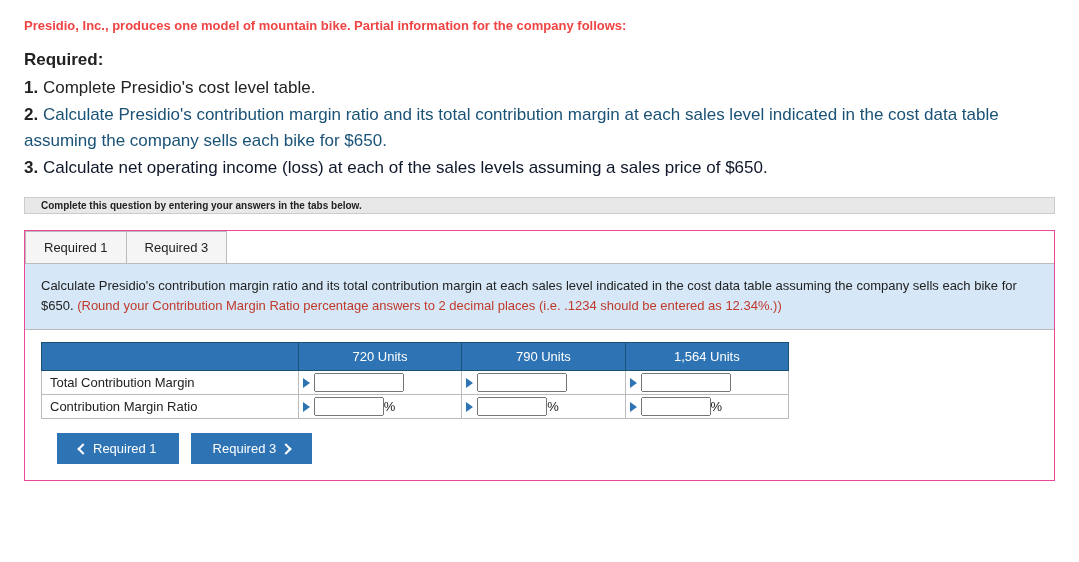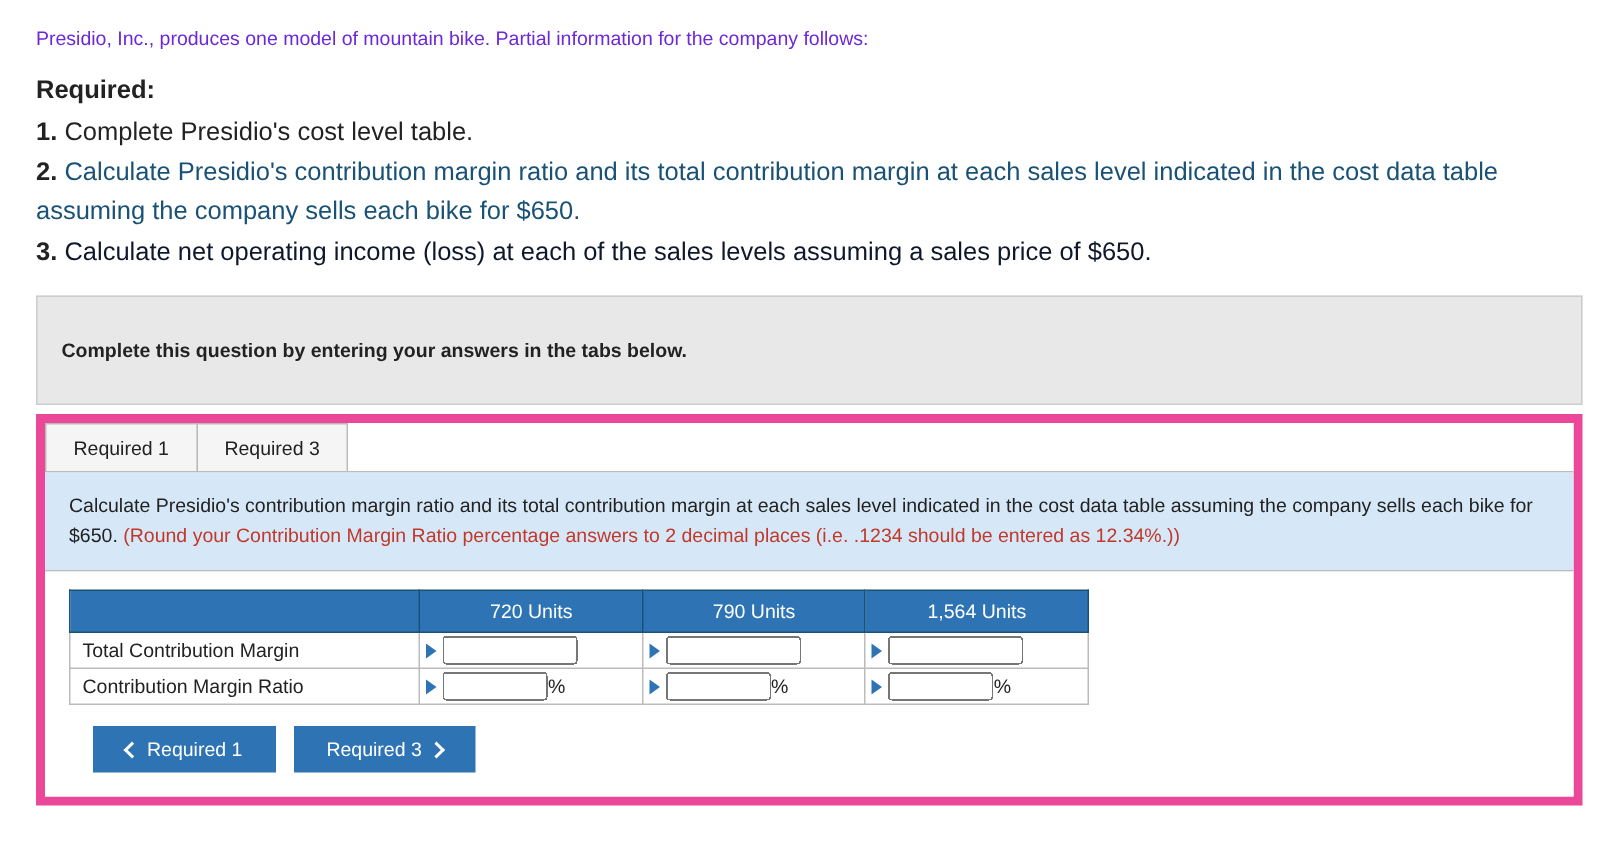--- a/index.html
+++ b/index.html
@@ -15,7 +15,8 @@
     .intro-text {
       font-size: 13px;
       margin-bottom: 14px;
-      color: #6d28d9;
+      color: #ef4444;
+      font-weight: bold;
     }
     .required-section {
       margin-bottom: 10px;

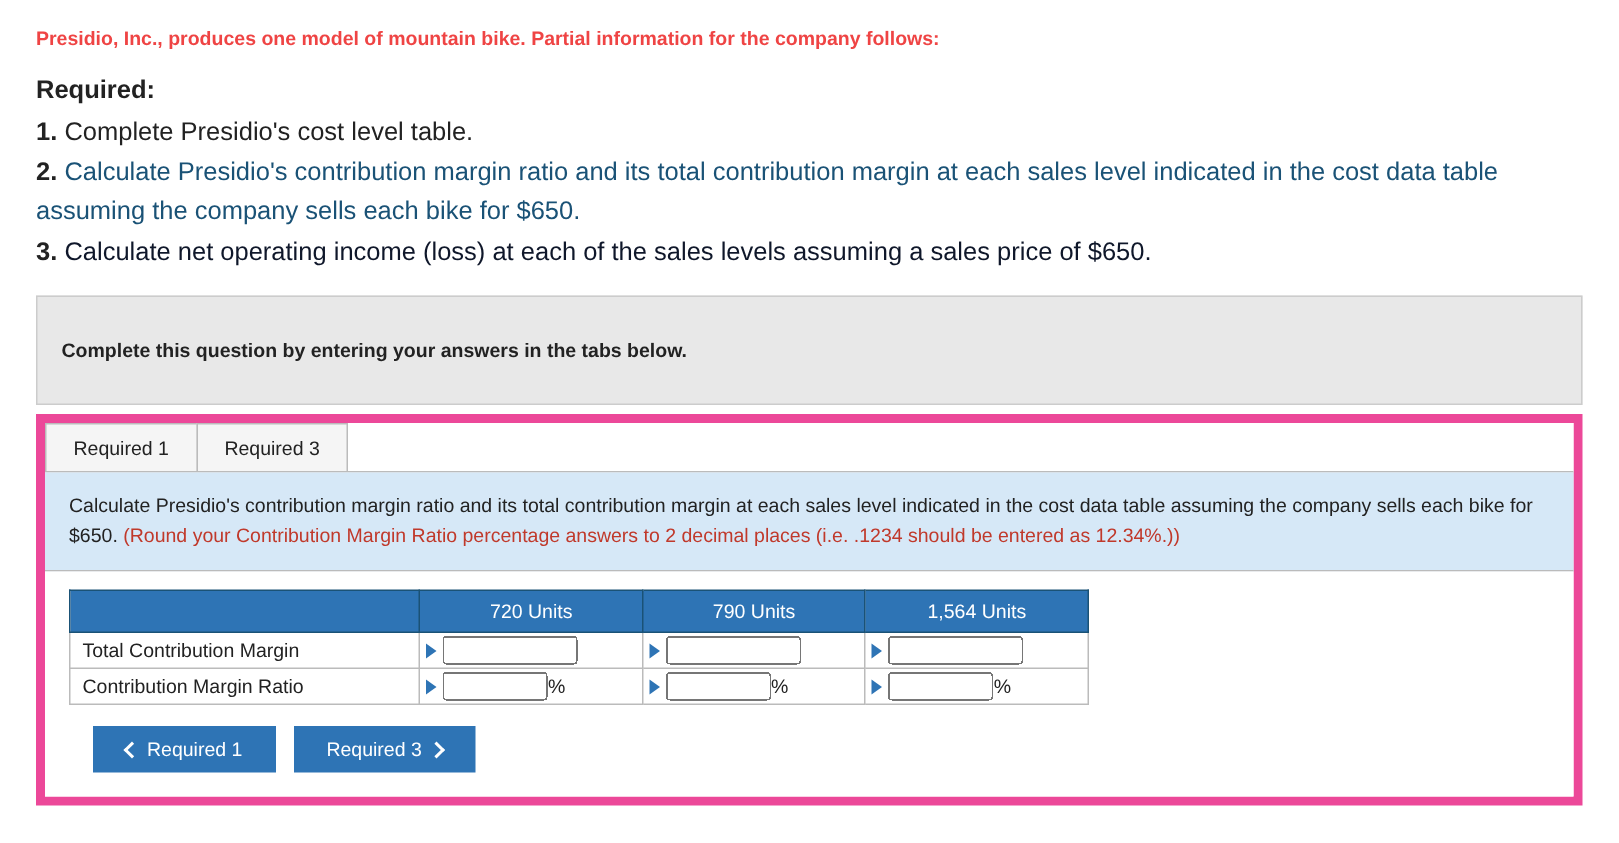--- a/index.html
+++ b/index.html
@@ -35,10 +35,10 @@
     .instruction-box {
       background: #e8e8e8;
       border: 1px solid #ccc;
-      padding: 28px 16px;
+      padding: 2px 16px;
       margin: 16px 0 0 0;
       font-weight: bold;
-      font-size: 13px;
+      font-size: 10px;
     }
 
     .tabs-container {

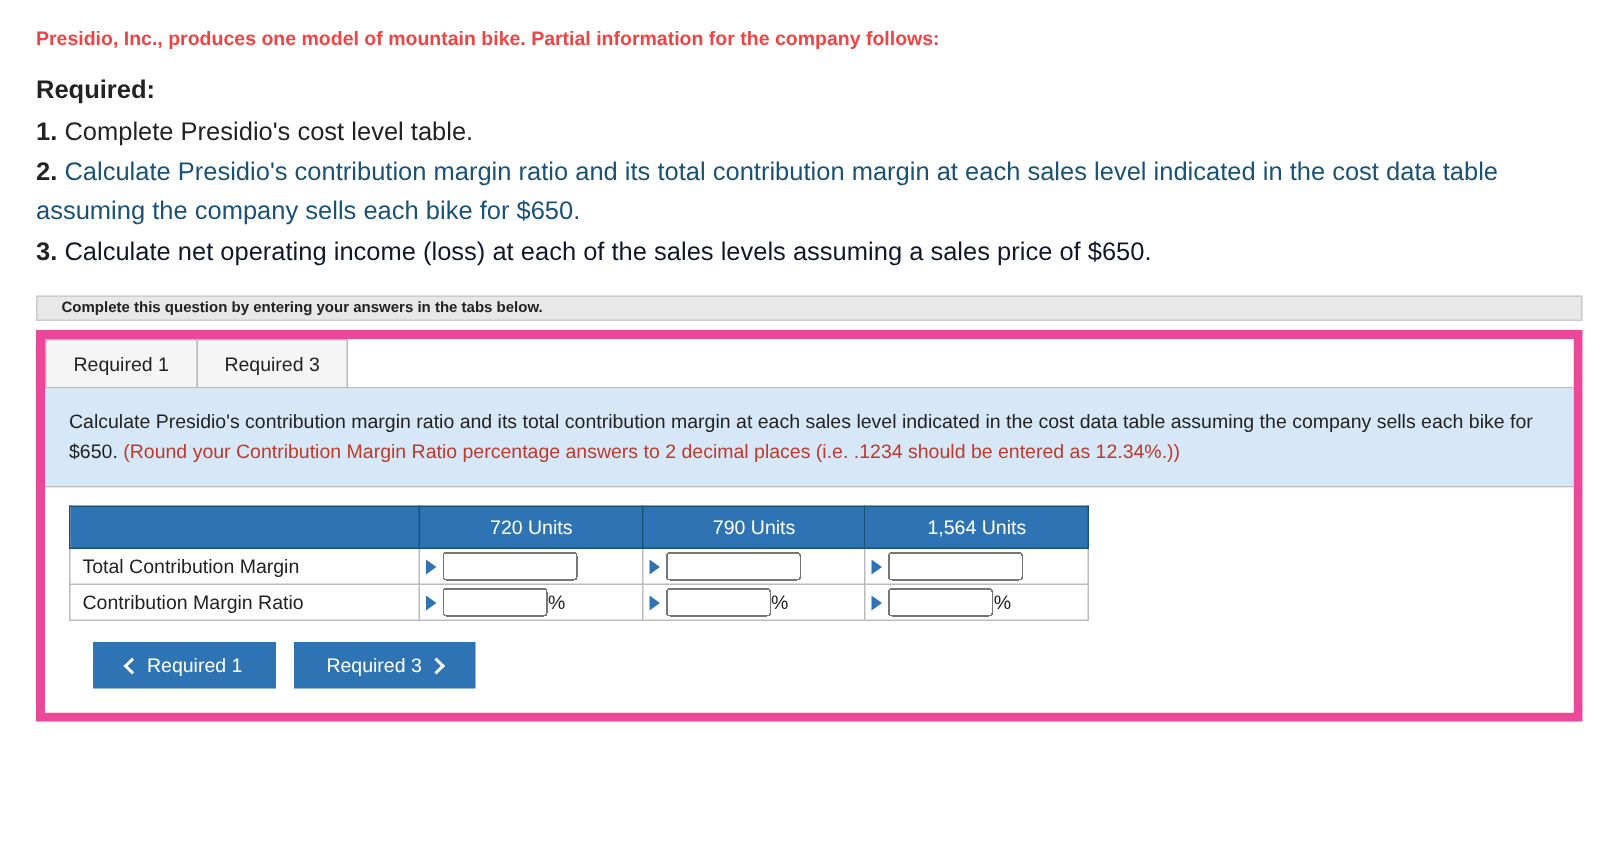--- a/index.html
+++ b/index.html
@@ -42,8 +42,8 @@
     }
 
     .tabs-container {
-      border: 6px solid #ec4899;
-      margin-top: 6px;
+      border: 1px solid #ec4899;
+      margin-top: 16px;
     }
     .tabs-row {
       display: flex;

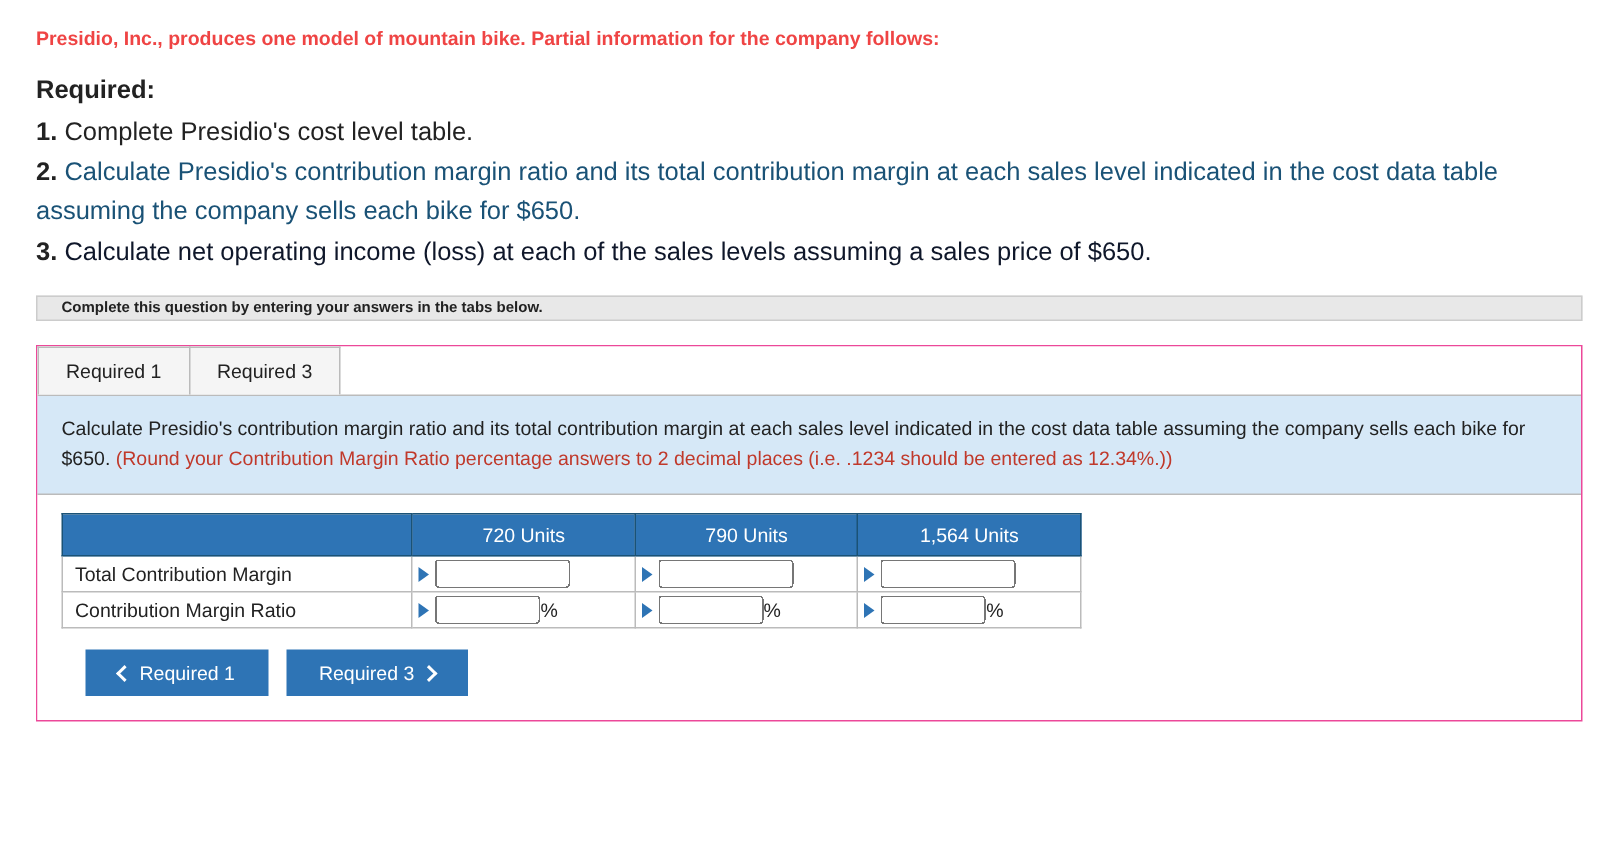--- a/index.html
+++ b/index.html
@@ -87,7 +87,7 @@
     }
     .data-table {
       border-collapse: collapse;
-      width: 680px;
+      width: 748px;
     }
     .data-table th {
       background: #2e74b5;

